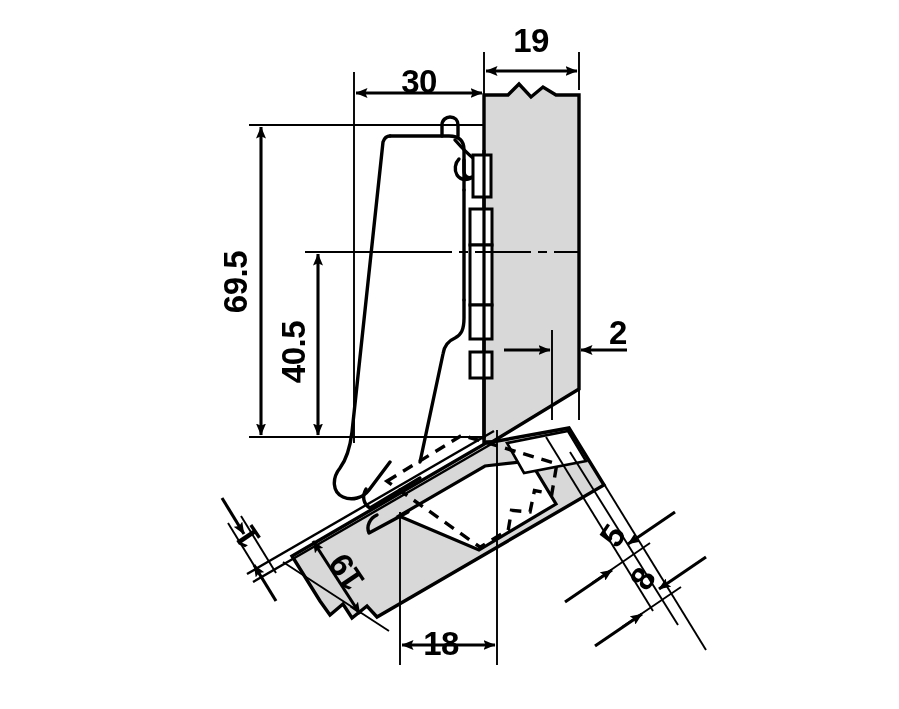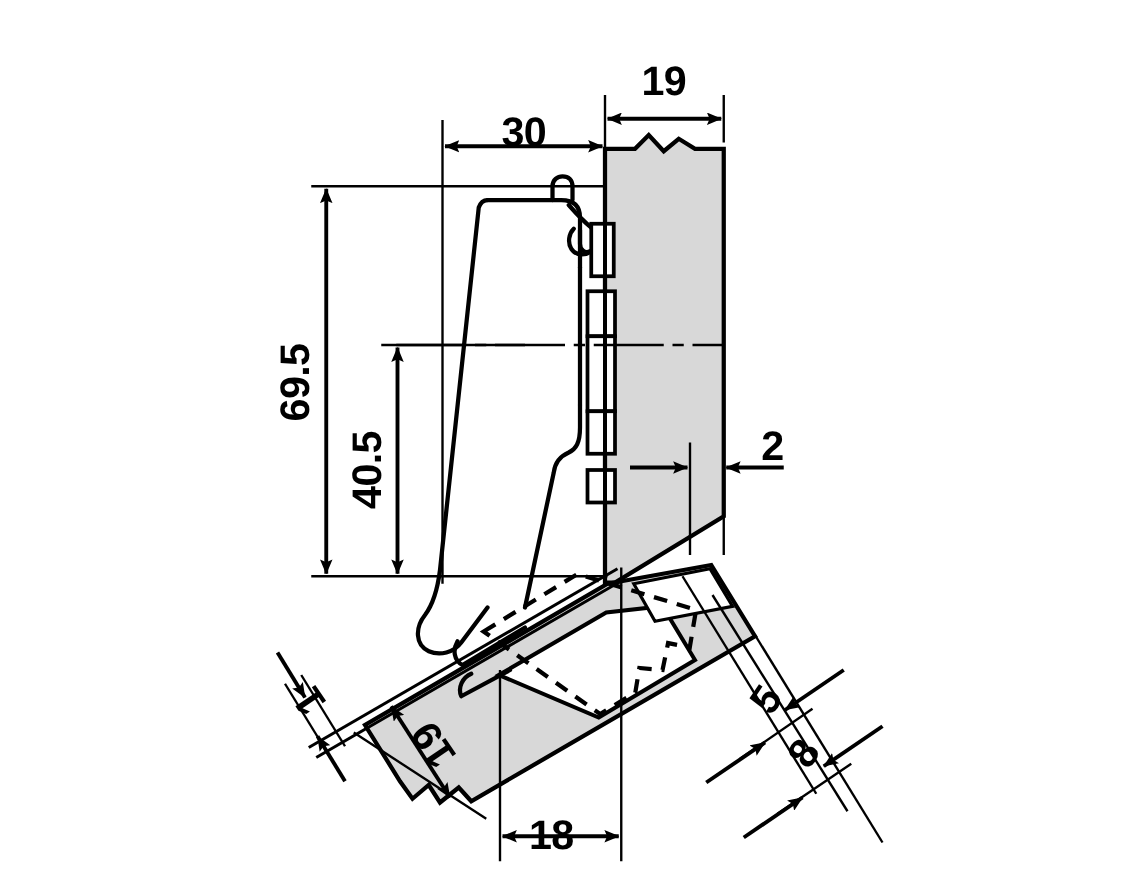--- a/index.html
+++ b/index.html
@@ -22,7 +22,6 @@
     width: 899px;
     height: 543px;
     background: #ffffff;
-    margin-top: 24px;
   }
   svg.tech-drawing {
     display: block;

